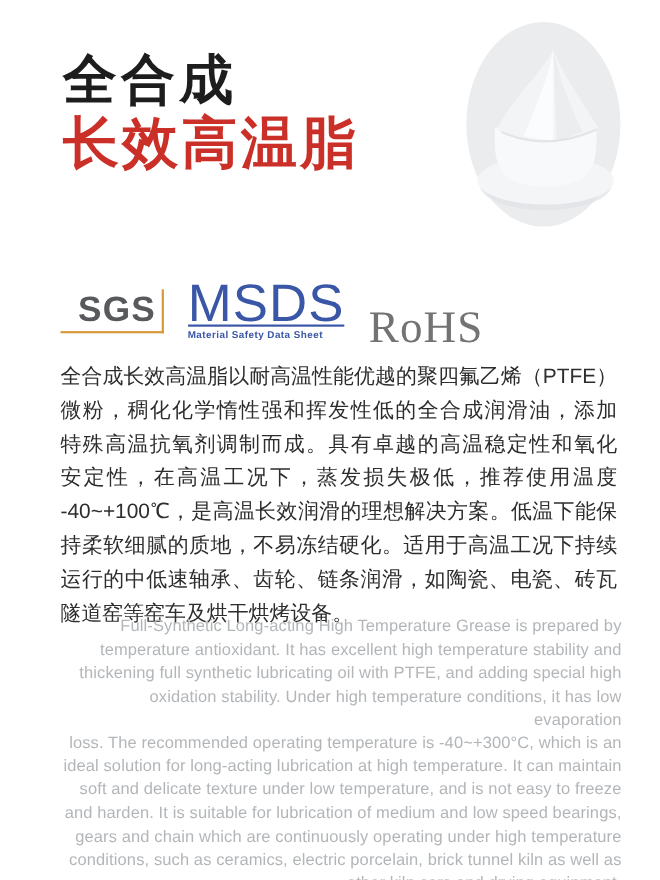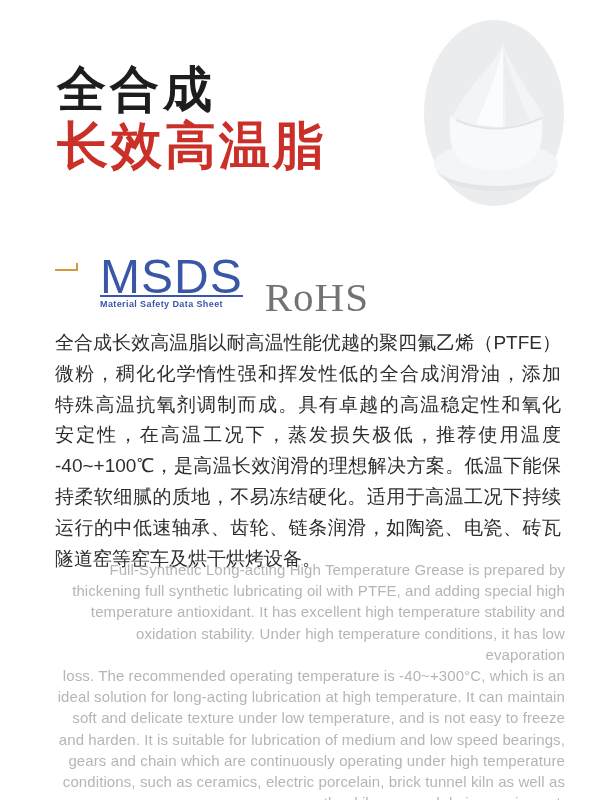--- a/index.html
+++ b/index.html
@@ -16,7 +16,7 @@
   .hero { position: absolute; left: 408px; top: 16px; width: 190px; height: 200px; }
 
   
-  .title-block { position: absolute; left: 57px; top: 62px; }
+  .title-block { position: absolute; left: 57px; top: 46px; }
   .title-cn {
     font-size: 49px; font-weight: 700; color: #1d1d1d;
     letter-spacing: 4px; line-height: 54px;

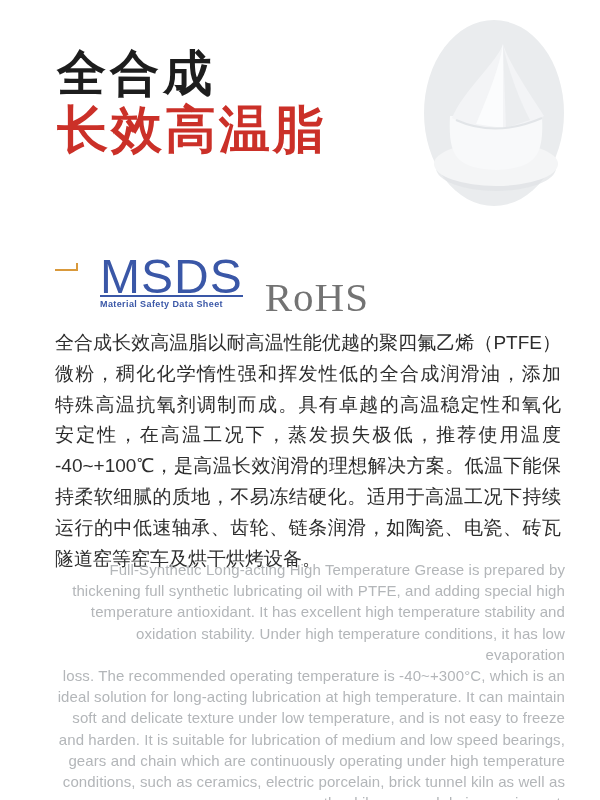--- a/index.html
+++ b/index.html
@@ -78,6 +78,7 @@
 
   <div class="logos">
     <div class="sgs">
+      <span class="sgs-text">SGS</span>
       <span class="sgs-vline"></span>
     </div>
     <div class="msds">

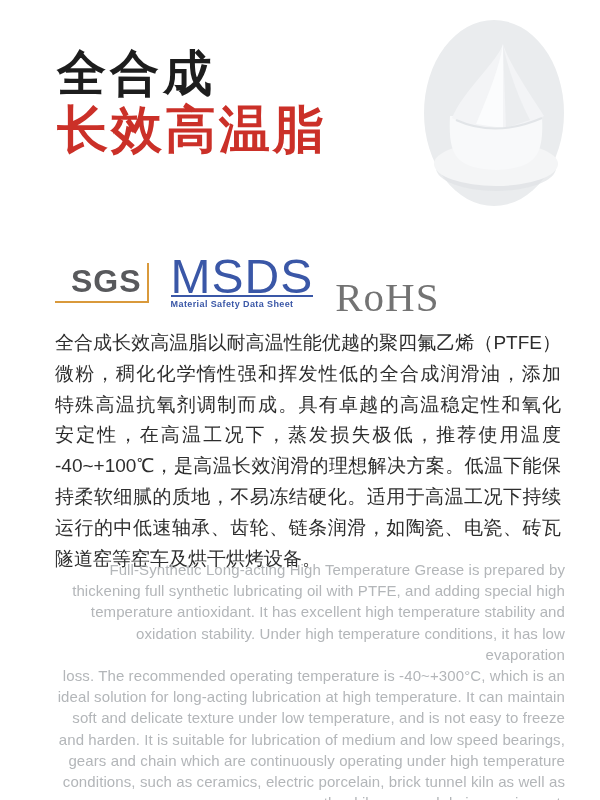--- a/index.html
+++ b/index.html
@@ -104,8 +104,8 @@
 
   <div class="en-paragraph">
       <div class="text-line">Full-Synthetic Long-acting High Temperature Grease is prepared by</div>
+      <div class="text-line">temperature antioxidant. It has excellent high temperature stability and</div>
       <div class="text-line">thickening full synthetic lubricating oil with PTFE, and adding special high</div>
-      <div class="text-line">temperature antioxidant. It has excellent high temperature stability and</div>
       <div class="text-line">oxidation stability. Under high temperature conditions, it has low evaporation</div>
       <div class="text-line">loss. The recommended operating temperature is -40~+300°C, which is an</div>
       <div class="text-line">ideal solution for long-acting lubrication at high temperature. It can maintain</div>

